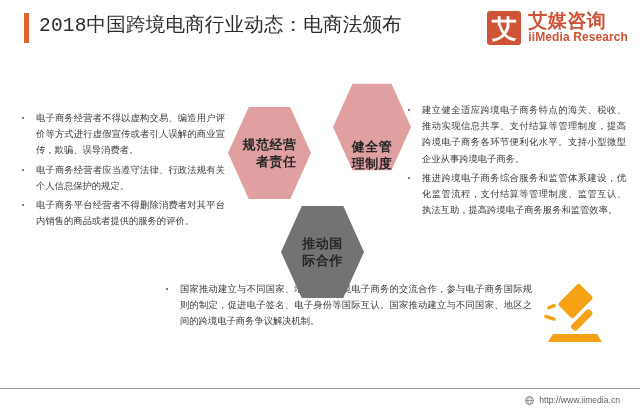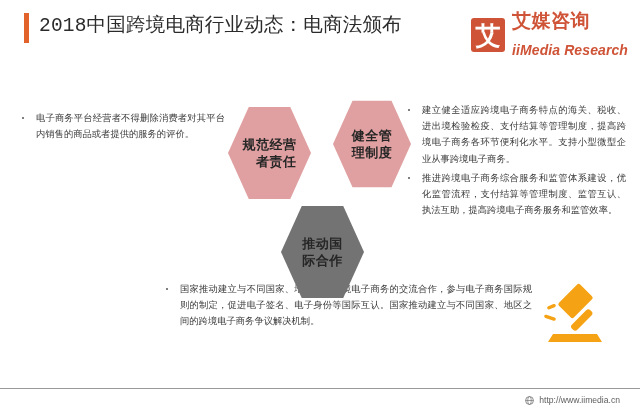--- a/index.html
+++ b/index.html
@@ -73,13 +73,12 @@
     letter-spacing: 0.5px;
   }
   .logo-en {
-    font-size: 14px;
+    font-size: 12px;
     font-weight: 700;
     color: #cf5336;
     line-height: 1.1;
     letter-spacing: 0.1px;
-    margin-top: 12px;
-    font-style: italic;
+    margin-top: 0;
   }
 
   

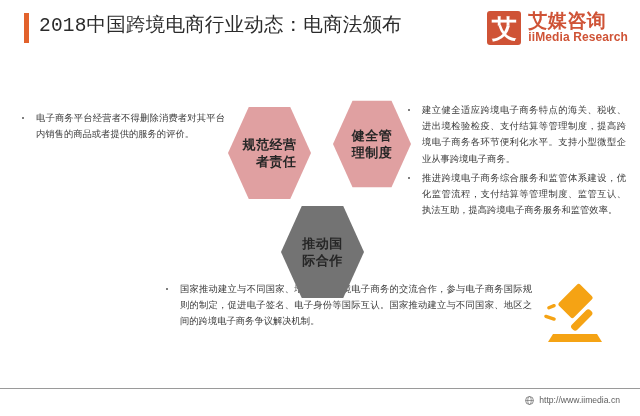--- a/index.html
+++ b/index.html
@@ -199,7 +199,7 @@
   </ul>
 
   <ul class="bullets" id="right-block">
-    <li>建立健全适应跨境电子商务特点的海关、税收、进出境检验检疫、支付结算等管理制度，提高跨境电子商务各环节便利化水平。支持小型微型企业从事跨境电子商务。</li>
+    <li>建立健全适应跨境电子商务特点的海关、税收、推动实现信息共享、支付结算等管理制度，提高跨境电子商务各环节便利化水平。支持小型微型企业从事跨境电子商务。</li>
     <li>推进跨境电子商务综合服务和监管体系建设，优化监管流程，支付结算等管理制度、监管互认、执法互助，提高跨境电子商务服务和监管效率。</li>
   </ul>
 

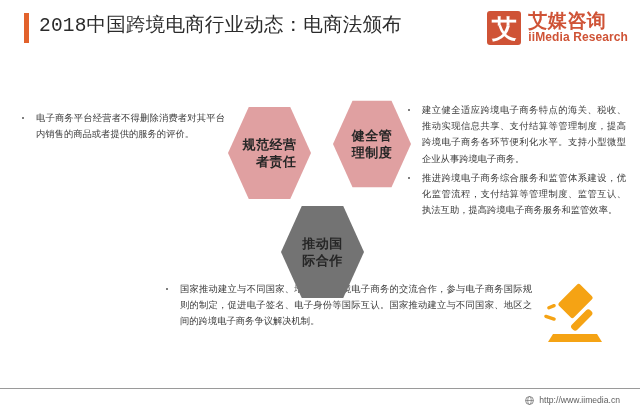--- a/index.html
+++ b/index.html
@@ -195,6 +195,7 @@
 <div class="content">
 
   <ul class="bullets" id="left-block">
+    <li>电子商务经营者不得以虚构交易、编造用户评价等方式进行虚假宣传或者引人误解的商业宣传，欺骗、误导消费者。</li>
     <li>电子商务平台经营者不得删除消费者对其平台内销售的商品或者提供的服务的评价。</li>
   </ul>
 

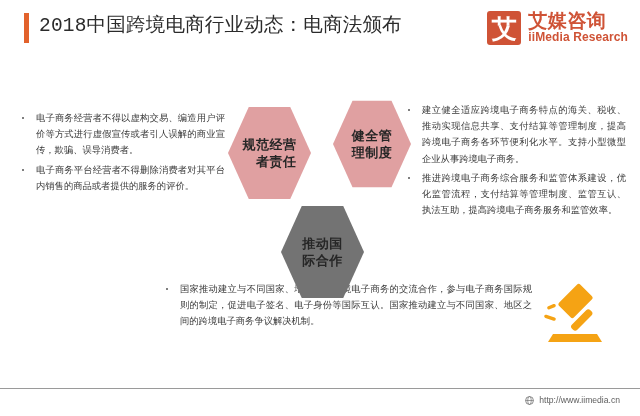--- a/index.html
+++ b/index.html
@@ -136,7 +136,7 @@
     letter-spacing: 0.5px;
   }
   #hex-1 { left: 228px; top: 47px;  width: 83px; height: 96px; text-align: right; }
-  #hex-2 { left: 333px; top: 41px;  width: 78px; height: 90px; }
+  #hex-2 { left: 333px; top: 24px;  width: 78px; height: 90px; align-items: flex-end; }
   #hex-3 { left: 281px; top: 146px; width: 83px; height: 96px; }
 
   

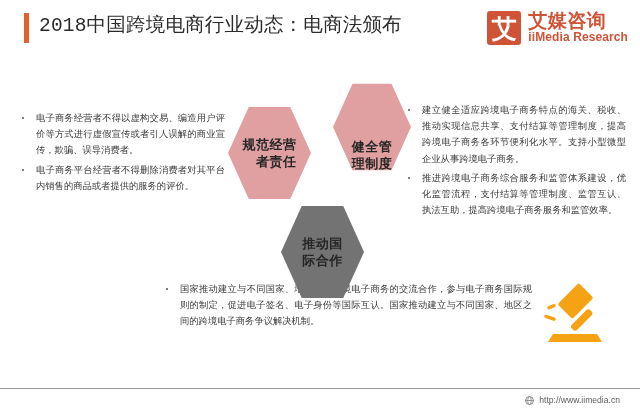--- a/index.html
+++ b/index.html
@@ -196,6 +196,7 @@
 
   <ul class="bullets" id="left-block">
     <li>电子商务经营者不得以虚构交易、编造用户评价等方式进行虚假宣传或者引人误解的商业宣传，欺骗、误导消费者。</li>
+    <li>电子商务经营者应当遵守法律、行政法规有关个人信息保护的规定。</li>
     <li>电子商务平台经营者不得删除消费者对其平台内销售的商品或者提供的服务的评价。</li>
   </ul>
 

